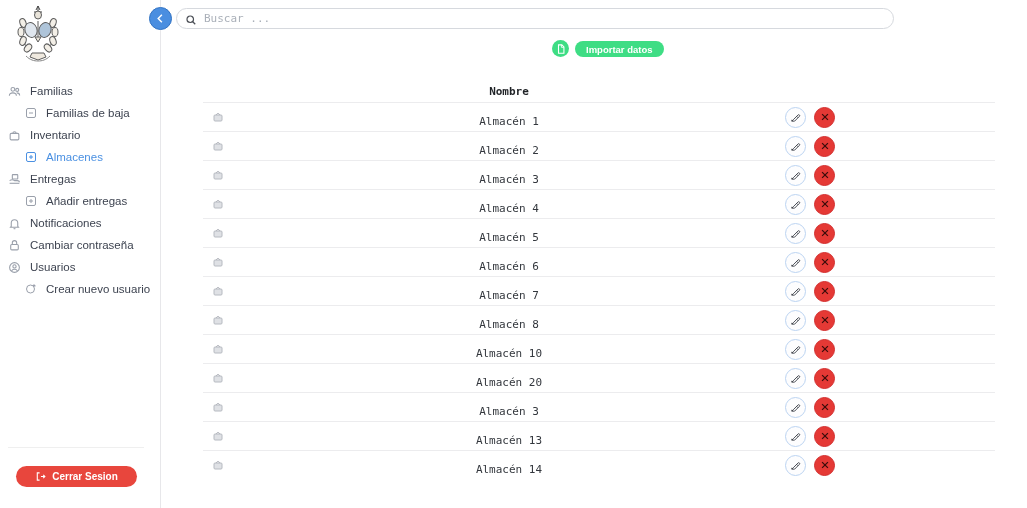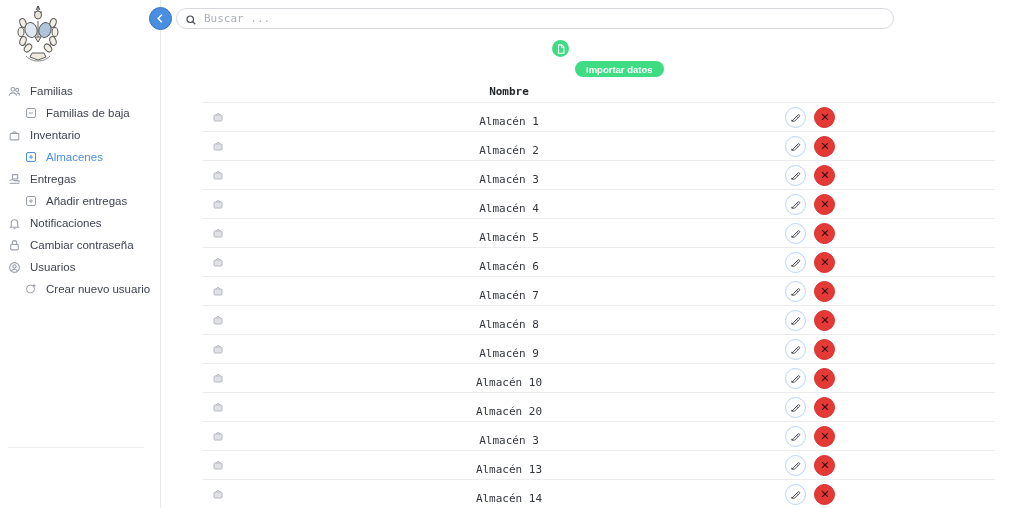--- a/index.html
+++ b/index.html
@@ -77,7 +77,6 @@
     background:#3edd84; border:none; border-radius:8px; color:#fff;
     font-size:9.5px; font-weight:bold; cursor:pointer;
     font-family:"Liberation Sans",sans-serif;
-    margin-top:20px;
   }
 
   .table { position:absolute; left:42px; top:80px; width:792px; }

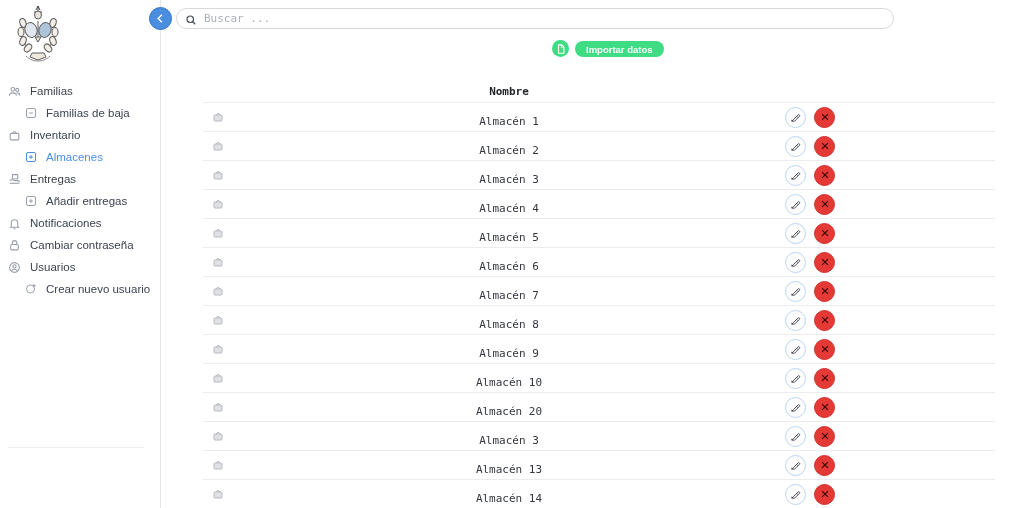--- a/index.html
+++ b/index.html
@@ -456,28 +456,6 @@
     </div>
   </div>
 
-  <div class="trow">
-    <div class="row-icon">
-      <svg width="12" height="12" viewBox="0 0 24 24" fill="none" stroke="#a9adb5" stroke-width="2">
-              <rect x="4" y="8" width="16" height="12" rx="2" fill="#dfe1e5" stroke="#b6bac1"></rect>
-              <path d="M9 8c0-4 6-4 6 0"></path>
-            </svg>
-    </div>
-    <div class="row-name mono">Almacén 9</div>
-    <div class="row-actions">
-      <button class="edit-btn">
-        <svg width="11" height="11" viewBox="0 0 24 24" fill="none" stroke="#3c4148" stroke-width="2">
-                <path d="M4 20h6L20.5 9.5a2.1 2.1 0 0 0-3-3L7 17z"></path>
-                <path d="m14.5 9.5 3 3M4 20v-3"></path>
-              </svg>
-      </button>
-      <button class="del-btn">
-        <svg width="10" height="10" viewBox="0 0 24 24" fill="none" stroke="#3c0d0b" stroke-width="3">
-                <path d="M5 5l14 14M19 5 5 19"></path>
-              </svg>
-      </button>
-    </div>
-  </div>
 
   <div class="trow">
     <div class="row-icon">

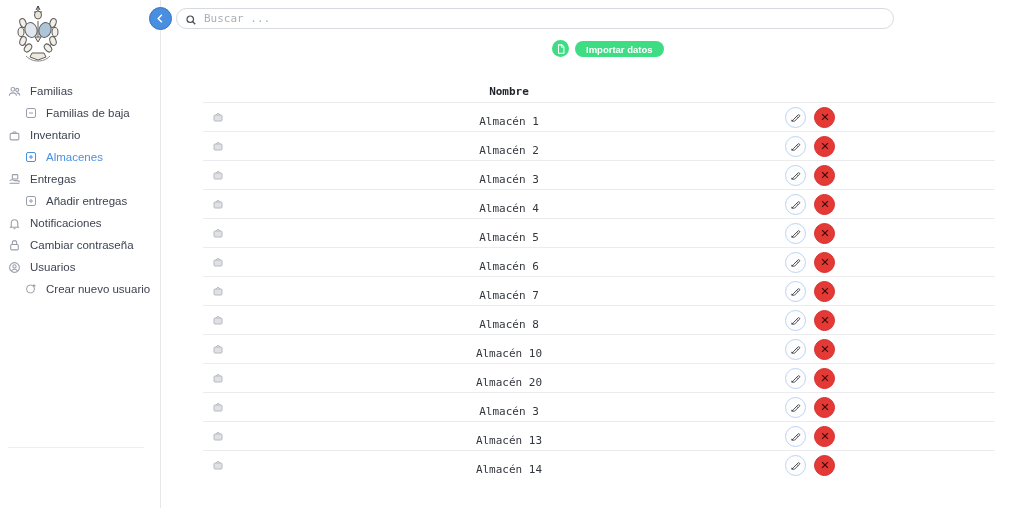--- a/index.html
+++ b/index.html
@@ -230,6 +230,13 @@
   </nav>
 
   <hr class="sidebar-hr">
+  <button class="logout-btn">
+    <svg width="11" height="11" viewBox="0 0 24 24" fill="none" stroke="#fff" stroke-width="2.4">
+        <path d="M10 4H5v16h5"></path>
+        <path d="M13 12h8M18 8.5 21.5 12 18 15.5"></path>
+      </svg>
+    <span>Cerrar Sesion</span>
+  </button>
 </div>
 
 <button class="back-btn">

